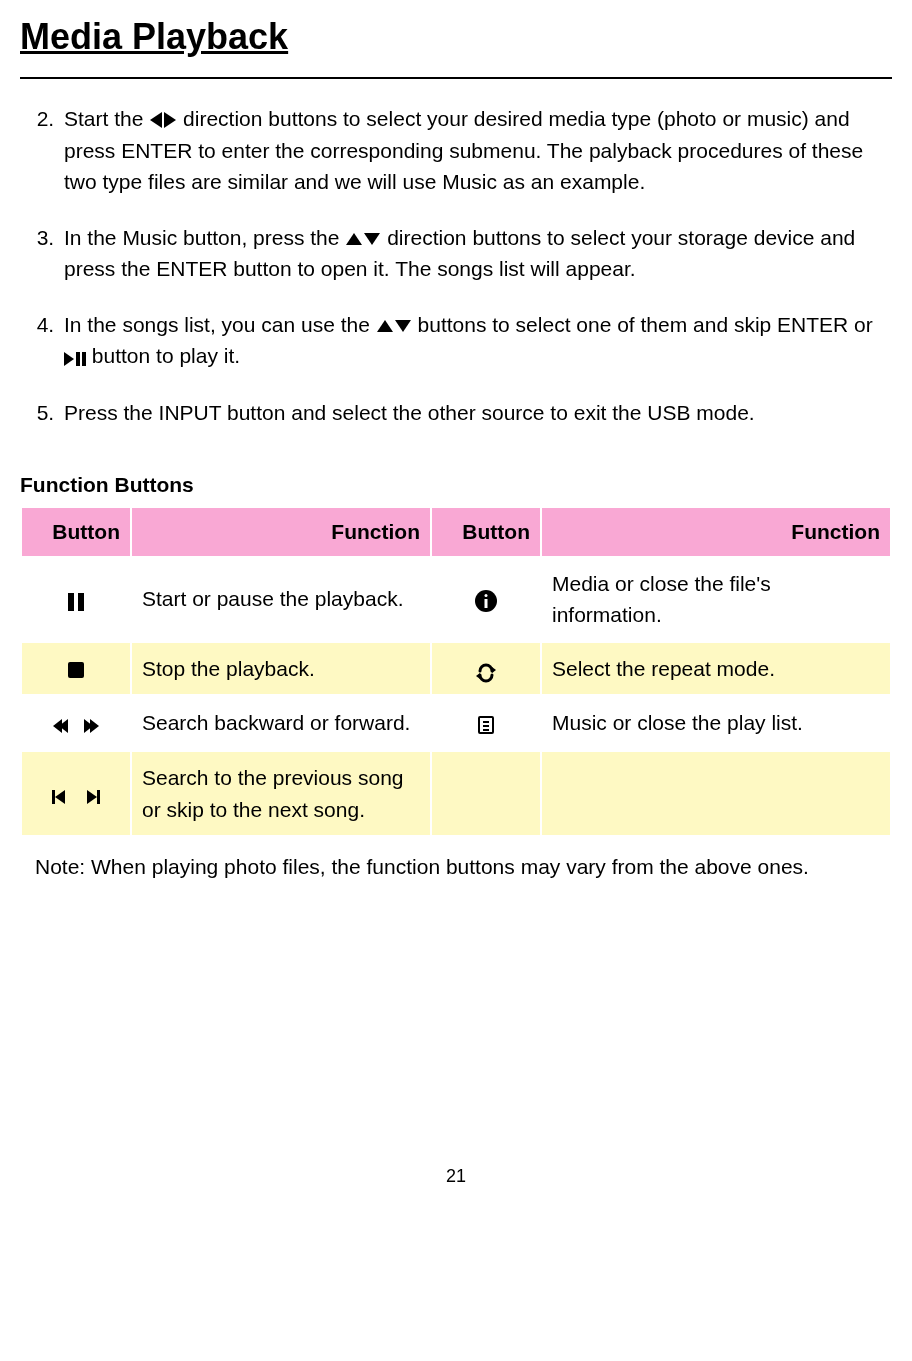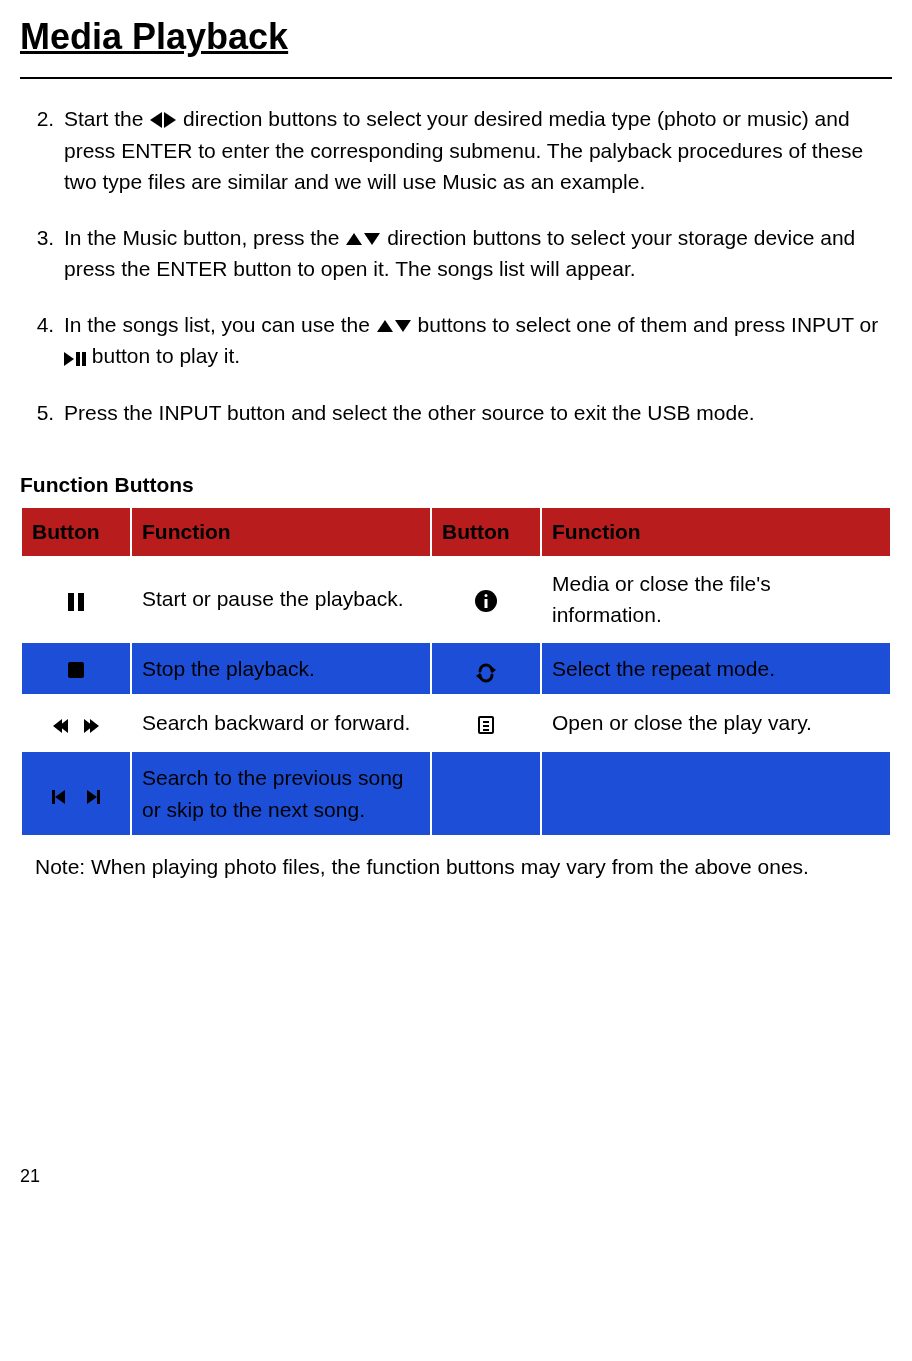--- a/index.html
+++ b/index.html
@@ -232,7 +232,7 @@
   <li>
     <span>In the songs list, you can use the </span>
     <span class="tri tri-up"></span><span class="tri tri-down"></span>
-    <span>buttons to select one of them and press INPUT or </span>
+    <span>buttons to select one of them and skip ENTER or </span>
     <span class="playpause-inline"><span class="pp-play"></span><span class="pp-bar"></span><span class="pp-bar"></span></span>
     <span> button to play it.</span>
   </li>

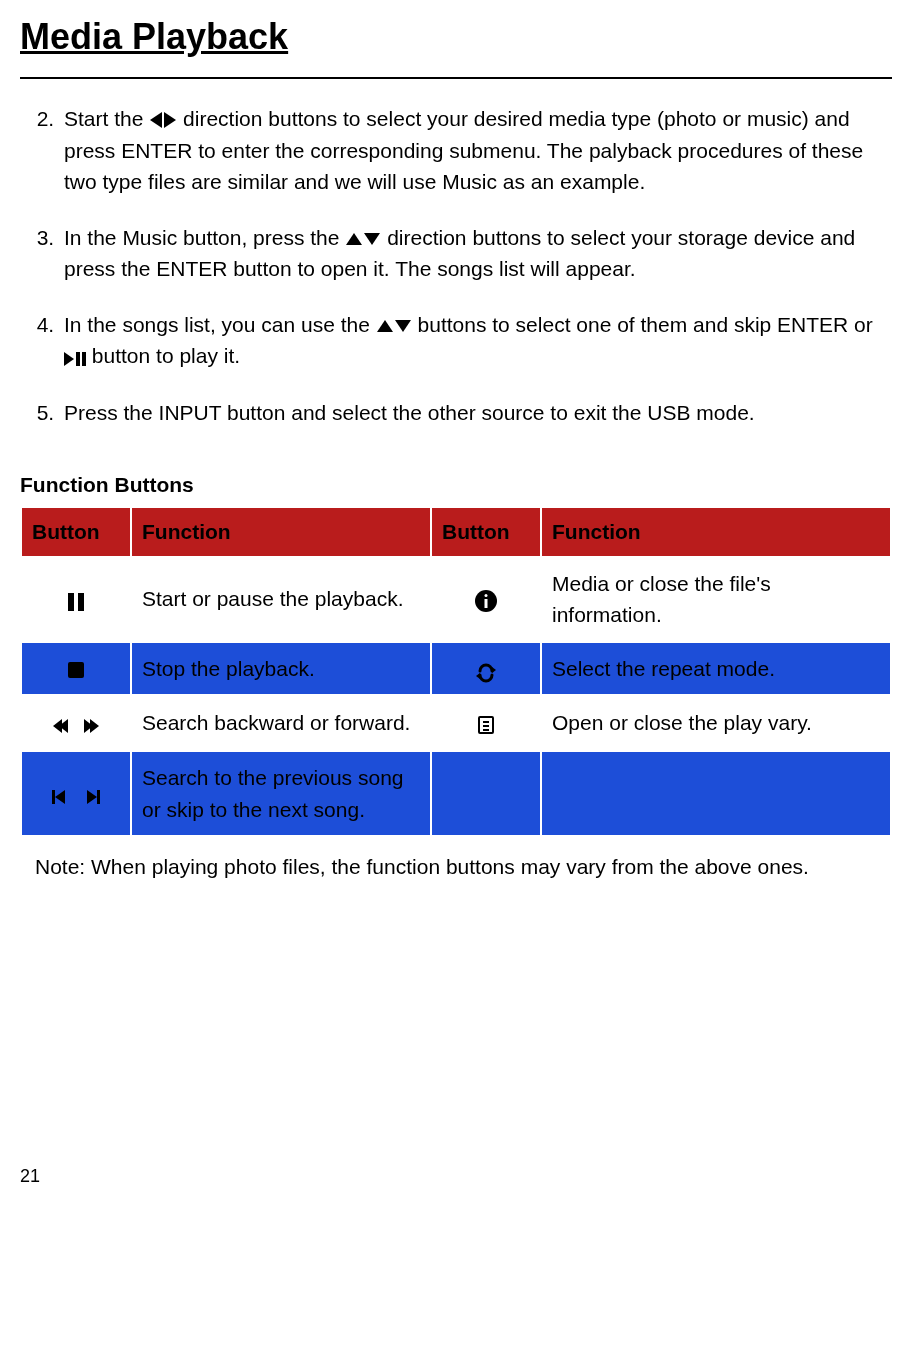--- a/index.html
+++ b/index.html
@@ -88,9 +88,9 @@
     font-size: 21px;
   }
   table.func th {
-    background: #b91c1c;
+    background: #f9a8d4;
     font-weight: bold;
-    text-align: left;
+    text-align: right;
     padding: 8px 10px;
     border: 2px solid #fff;
   }

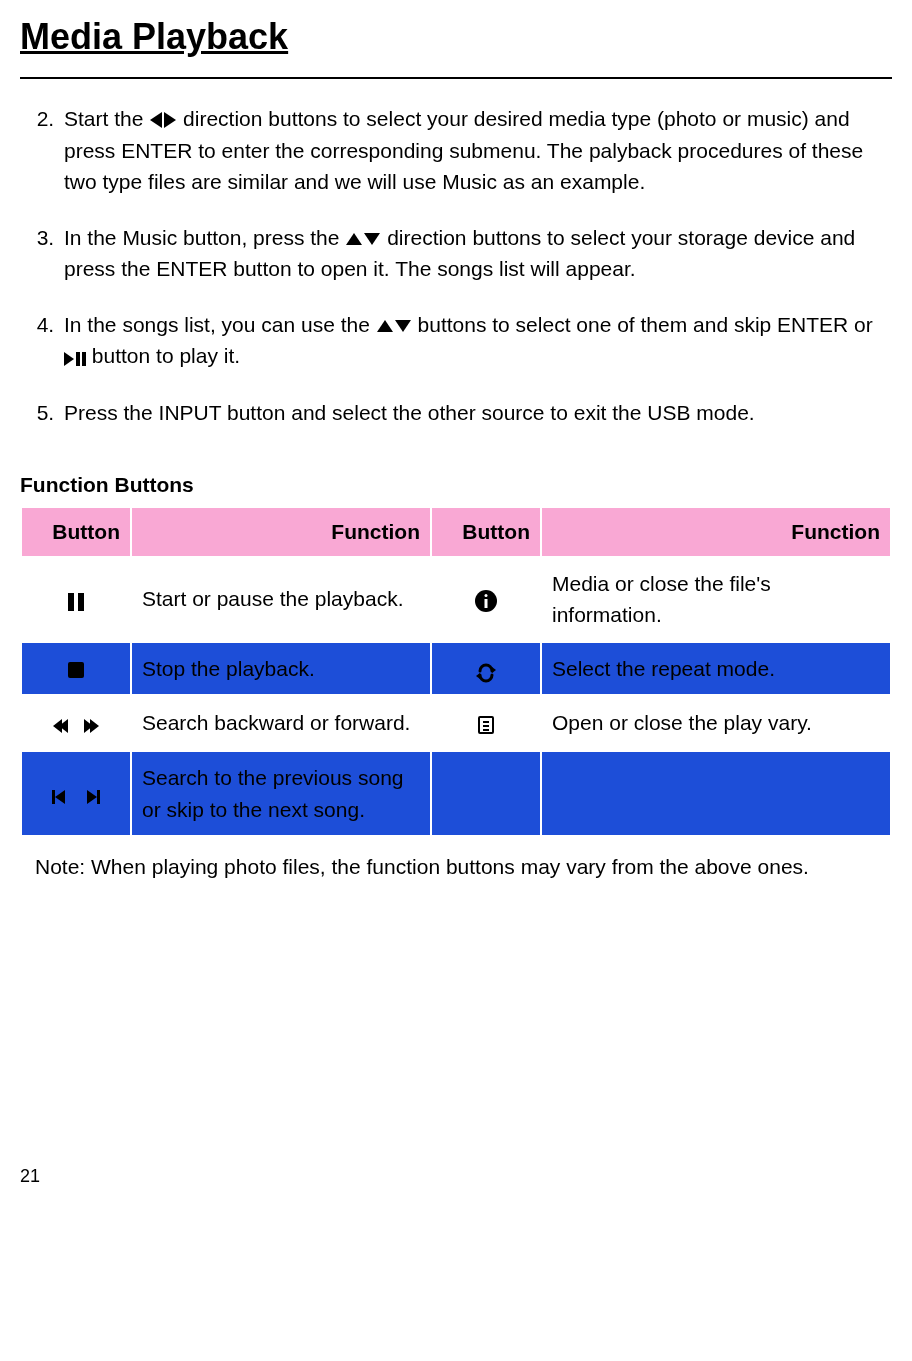--- a/index.html
+++ b/index.html
@@ -100,7 +100,7 @@
     vertical-align: middle;
   }
   table.func tr.odd td { background: #fff; }
-  table.func tr.even td { background: #1d4ed8; }
+  table.func tr.even td { background: #fef9c3; }
   table.func td.iconcell { text-align: center; width: 110px; }
   table.func th.btncol { width: 110px; }
   table.func th.funccol1 { width: 300px; }

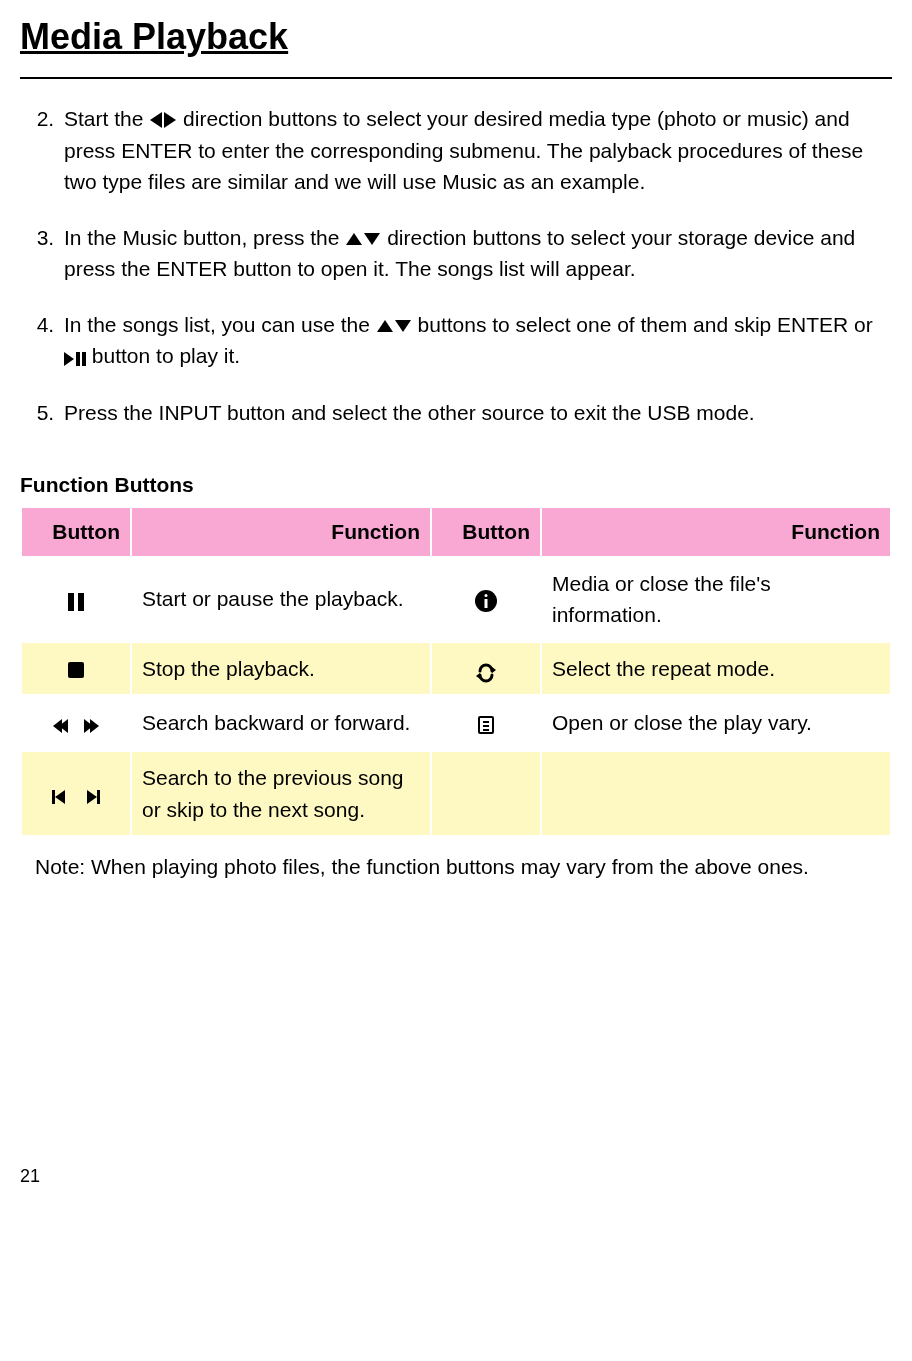--- a/index.html
+++ b/index.html
@@ -292,7 +292,7 @@
       <td class="iconcell">
         <span class="icon list-icon"></span>
       </td>
-      <td>Open or close the play vary.</td>
+      <td>Music or close the play list.</td>
     </tr>
     <tr class="even">
       <td class="iconcell">

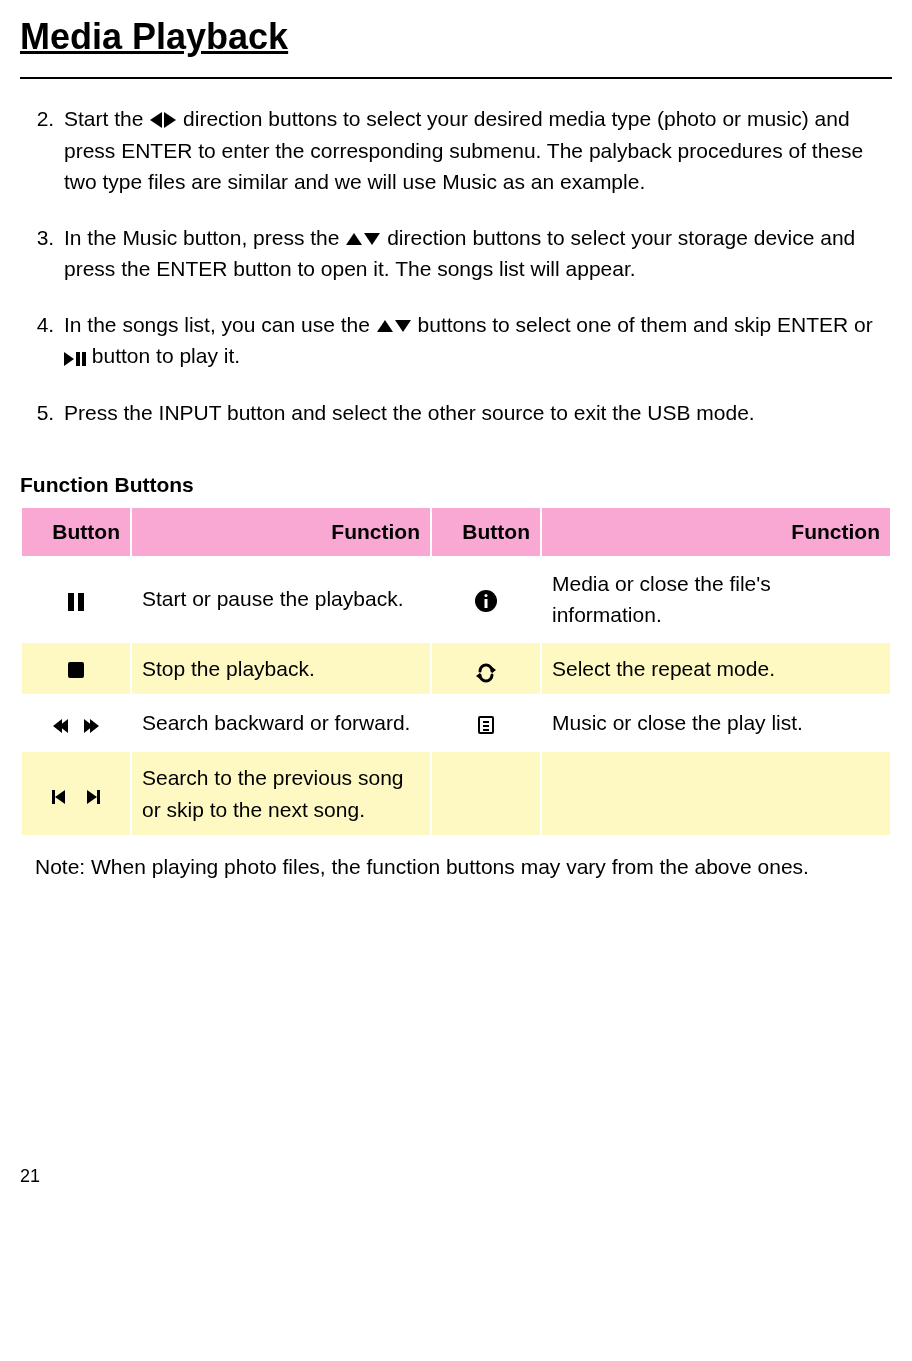--- a/index.html
+++ b/index.html
@@ -209,6 +209,7 @@
     margin-left: 15px;
   }
   .page-num {
+    text-align: center;
     font-size: 18px;
     margin-top: 280px;
   }

